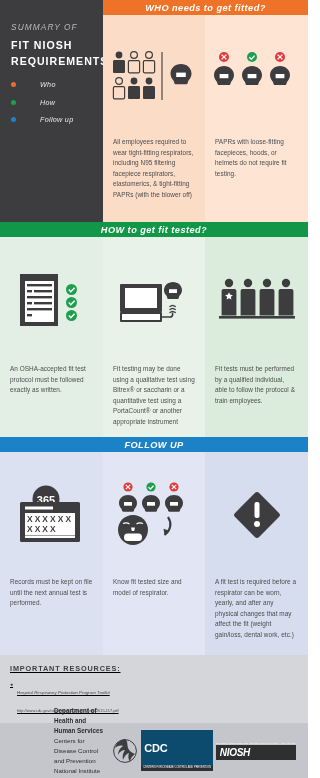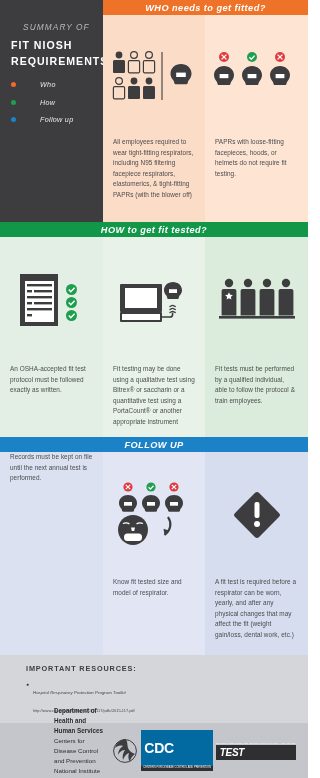--- a/index.html
+++ b/index.html
@@ -19,7 +19,7 @@
   }
   .sum-of {
     color: #b9b9bb; font-style: italic; font-size: 8.3px;
-    letter-spacing: 1.1px; font-weight: 400; margin-bottom: 6px; margin-left: 12px;
+    letter-spacing: 1.1px; font-weight: 400; margin-bottom: 6px;
   }
   .title-line {
     color: #ffffff; font-size: 10.6px; font-weight: 700;

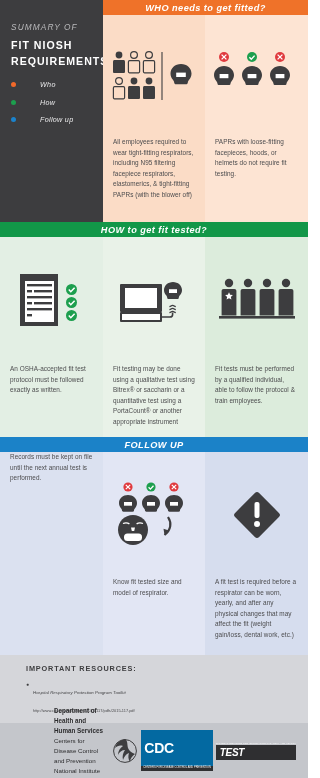--- a/index.html
+++ b/index.html
@@ -296,6 +296,20 @@
     <div class="fu-cols">
 
       <div class="fu-col a">
+        <div class="fu-icon-slot">
+          <svg width="72" height="62" viewBox="0 0 72 62">
+            <circle cx="30" cy="15" r="13.5" fill="#3d3d3f"></circle>
+            <text x="30" y="19.5" font-family="Liberation Sans, sans-serif" font-size="11" font-weight="700" fill="#ffffff" text-anchor="middle">365</text>
+            <rect x="4" y="18" width="60" height="40" rx="1.5" fill="#3d3d3f"></rect>
+            <rect x="9" y="22.5" width="28" height="3" fill="#ffffff"></rect>
+            <rect x="9" y="29" width="50" height="22" fill="#ffffff"></rect>
+            <g fill="#3d3d3f" font-family="Liberation Sans, sans-serif" font-size="8.4" font-weight="700" letter-spacing="2.1">
+              <text x="11" y="38">XXXXXX</text>
+              <text x="11" y="48">XXXX</text>
+            </g>
+            <rect x="9" y="51.5" width="50" height="2.5" fill="#ffffff"></rect>
+          </svg>
+        </div>
         <div class="body-txt">Records must be kept on file until the next annual test is performed.</div>
       </div>
 

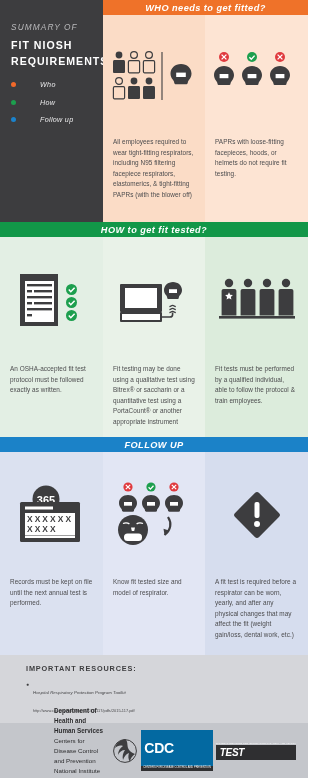--- a/index.html
+++ b/index.html
@@ -75,7 +75,7 @@
   
   .resources {
     position: absolute; top: 655px; left: 0; width: 308px; height: 68px;
-    background: #d5d6da; padding: 9px 10px 0 26px;
+    background: #d5d6da; padding: 9px 10px 0 10px; text-decoration: underline;
   }
   .res-title {
     font-size: 7.3px; font-weight: 700; color: #3d3d3f;

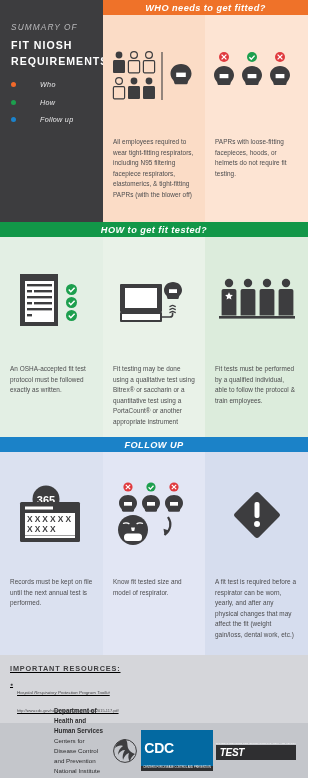--- a/index.html
+++ b/index.html
@@ -97,8 +97,8 @@
   .foot-l2, .foot-l3 { font-size: 6.2px; color: #2c2c2e; line-height: 10px; }
   .logos { display: flex; align-items: center; gap: 3px; }
   .cdc-box {
-    background: #0369a1; color: #ffffff; font-weight: 700;
-    font-size: 14px; padding: 13px 3px; letter-spacing: -.2px; line-height: 10px;
+    background: #0c4a6e; color: #ffffff; font-weight: 700;
+    font-size: 11px; padding: 13px 3px; letter-spacing: -.2px; line-height: 10px;
   }
   .cdc-sub { font-size: 2.6px; color: #ffffff; background: #2f2f31; text-align: center; line-height: 3.4px; padding: 0 2px 1px 2px; }
   .niosh-box {

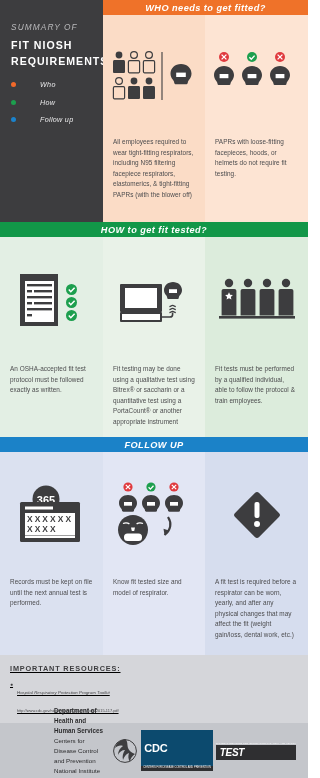--- a/index.html
+++ b/index.html
@@ -412,7 +412,7 @@
       </div>
       <div>
         <div class="niosh-top">NATIONAL INSTITUTE FOR OCCUPATIONAL SAFETY AND HEALTH</div>
-        <div class="niosh-box">TEST</div>
+        <div class="niosh-box">NIOSH</div>
       </div>
     </div>
   </div>

